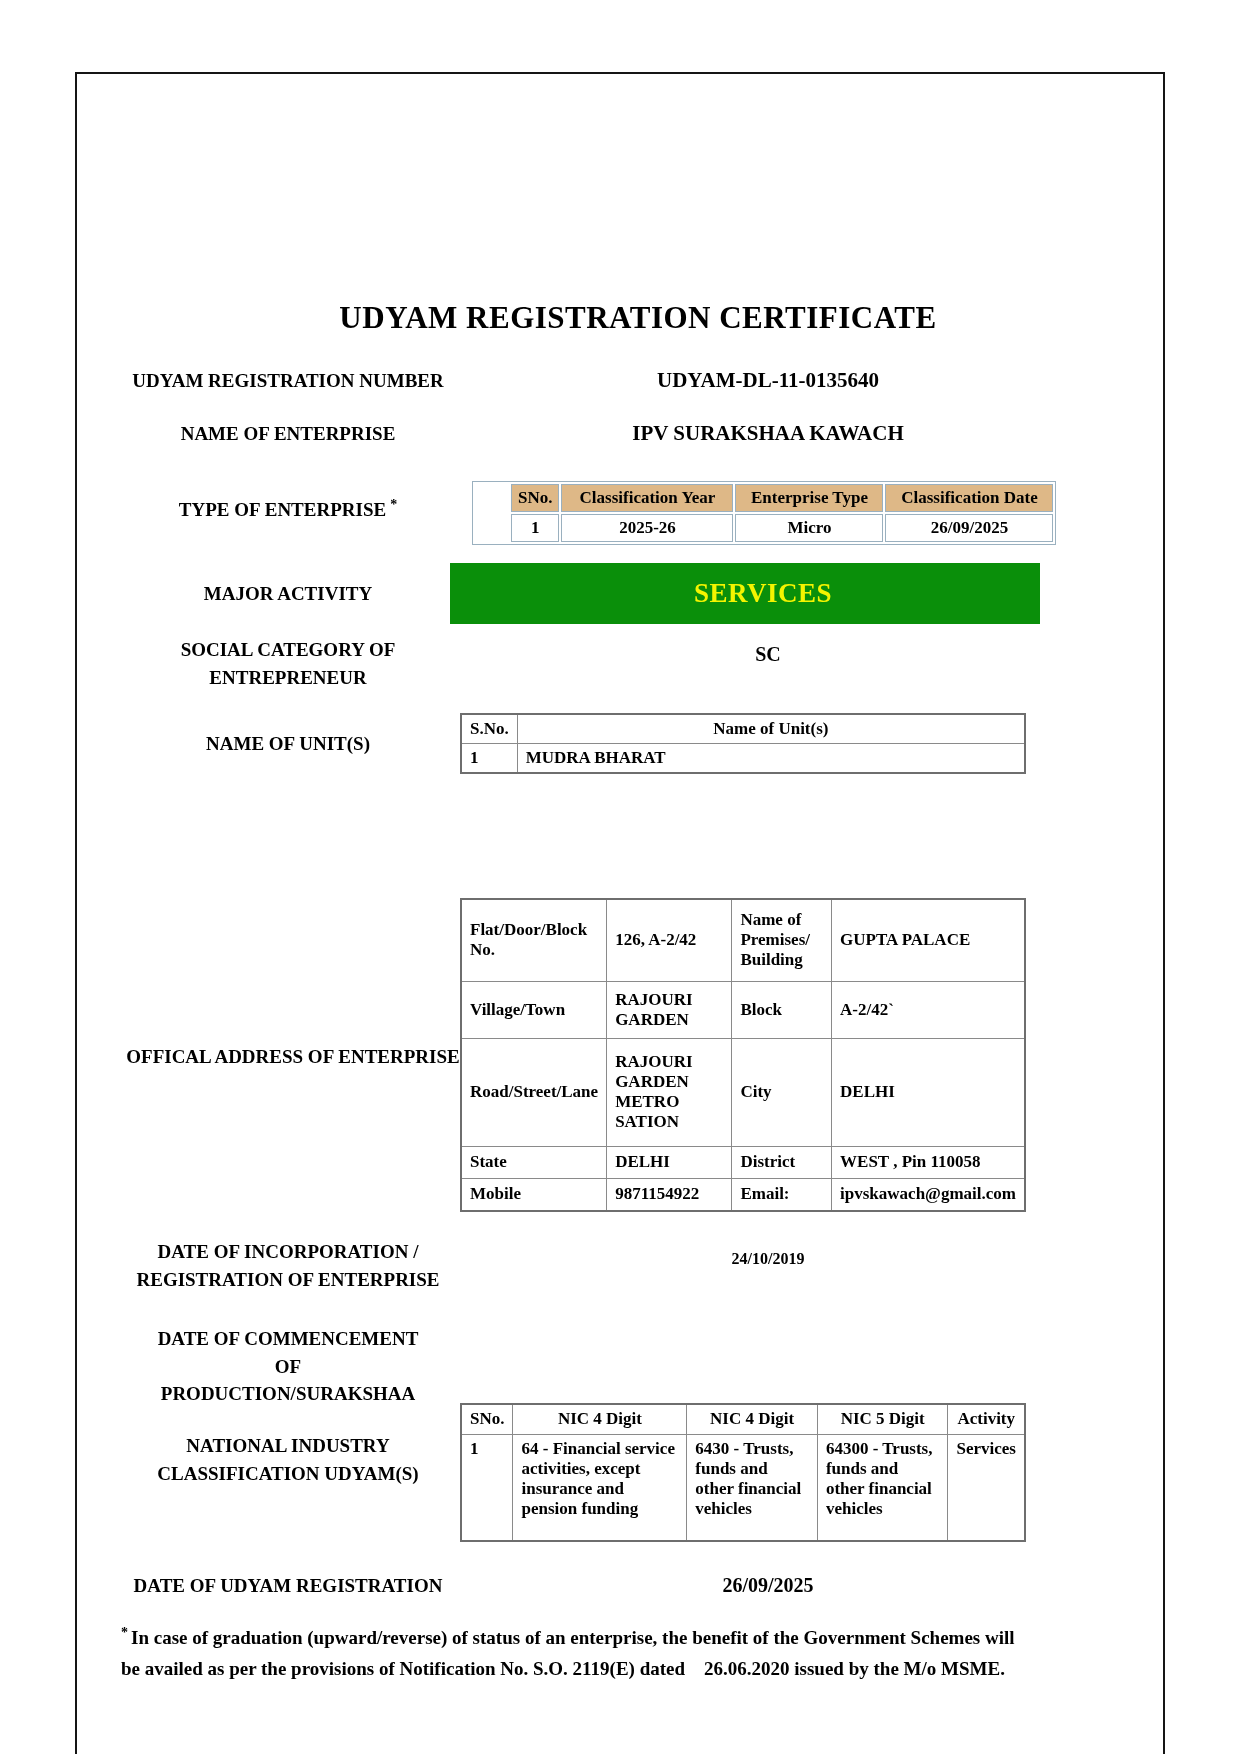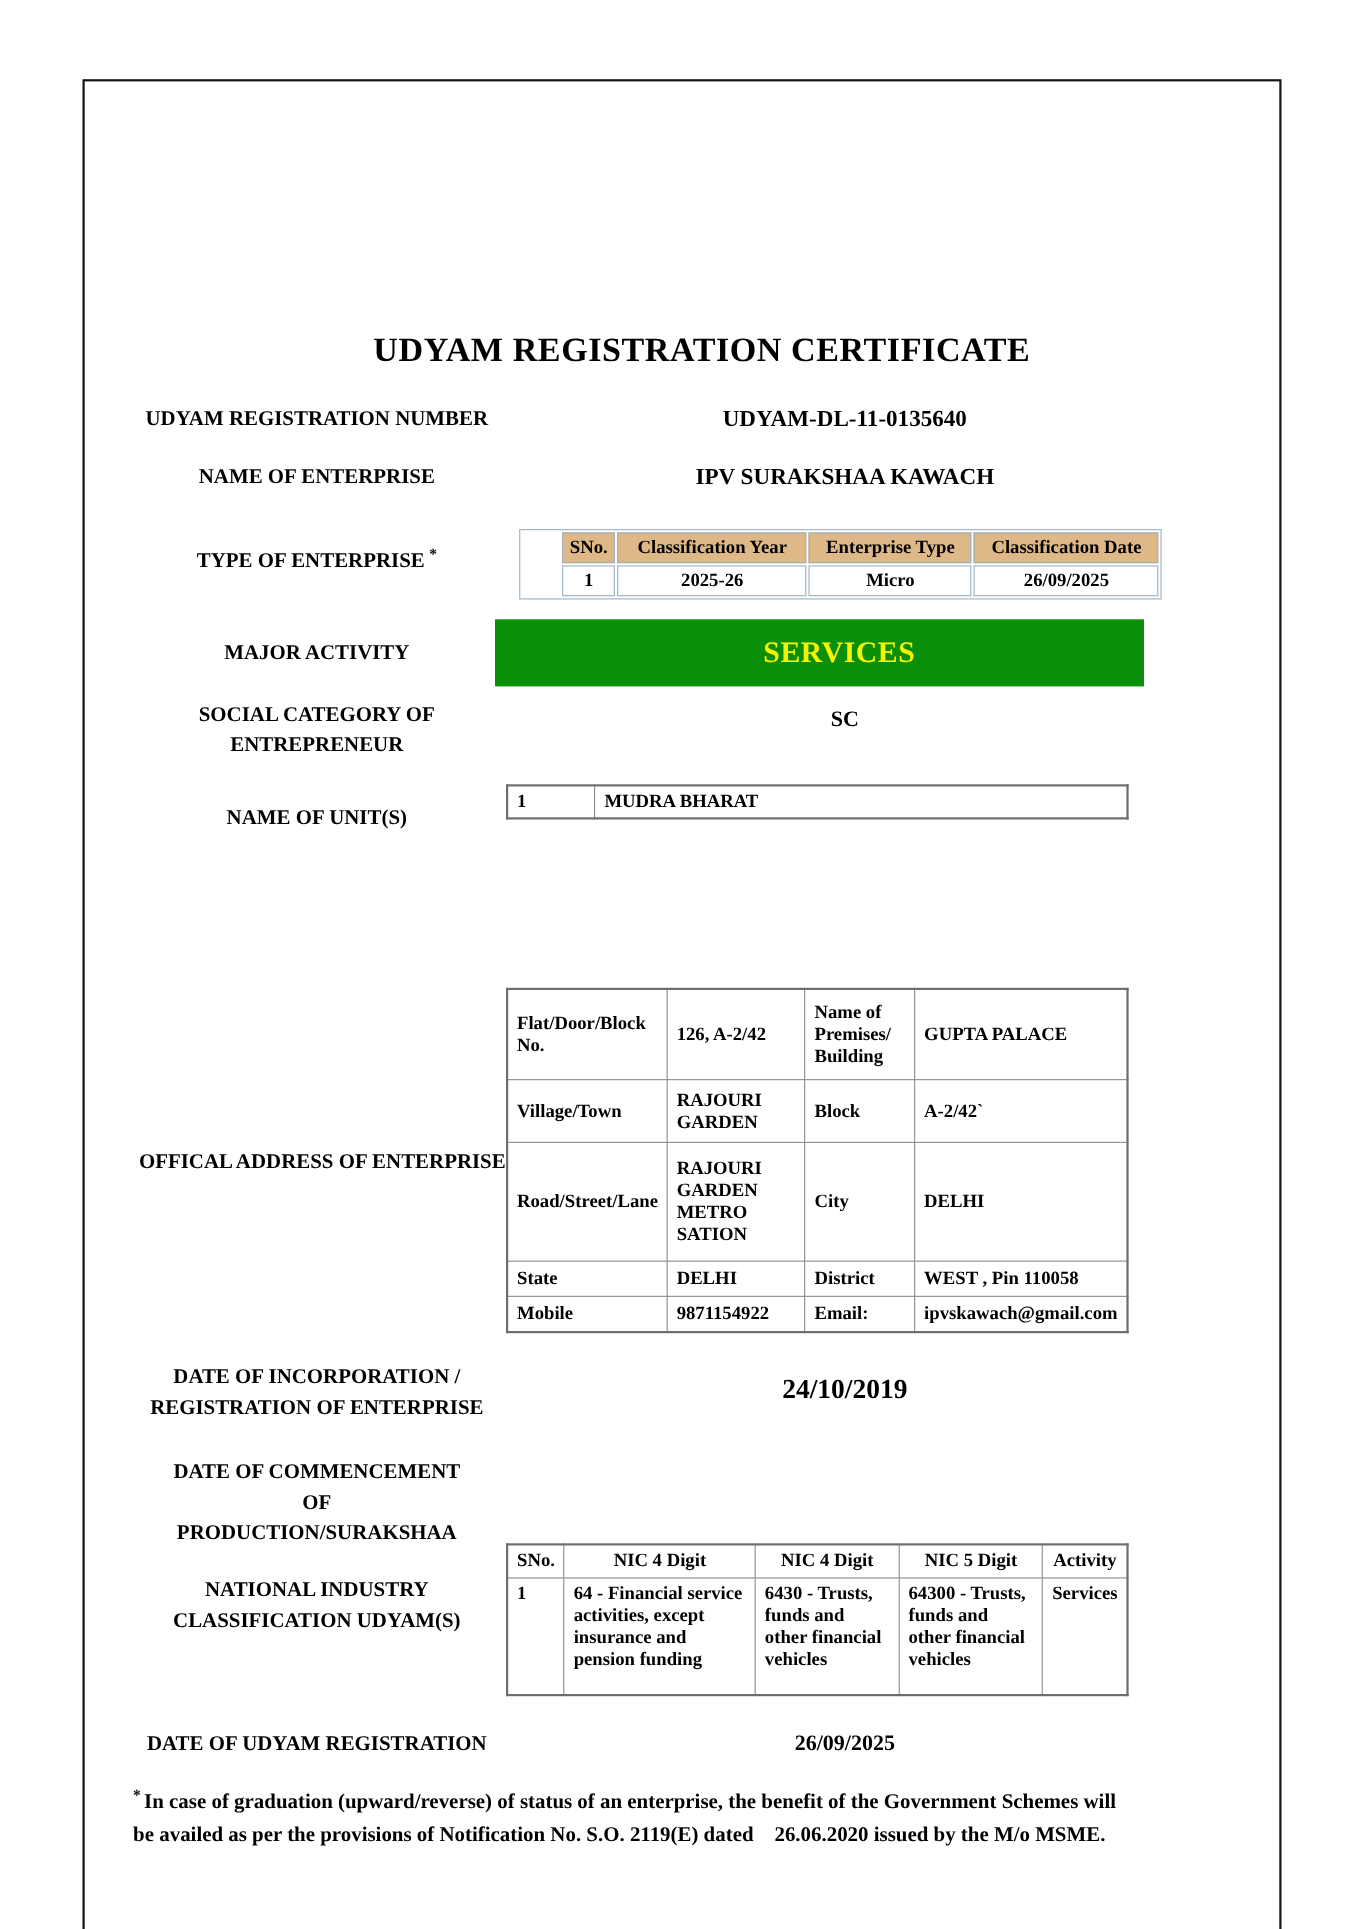--- a/index.html
+++ b/index.html
@@ -100,6 +100,10 @@
   <table class="abs gray" style="left:460px; top:713px; width:566px;">
     <tbody>
       <tr>
+        <td class="units-td-sno">S.No.</td>
+        <td style="text-align:center;">Name of Unit(s)</td>
+      </tr>
+      <tr>
         <td>1</td>
         <td>MUDRA BHARAT</td>
       </tr>

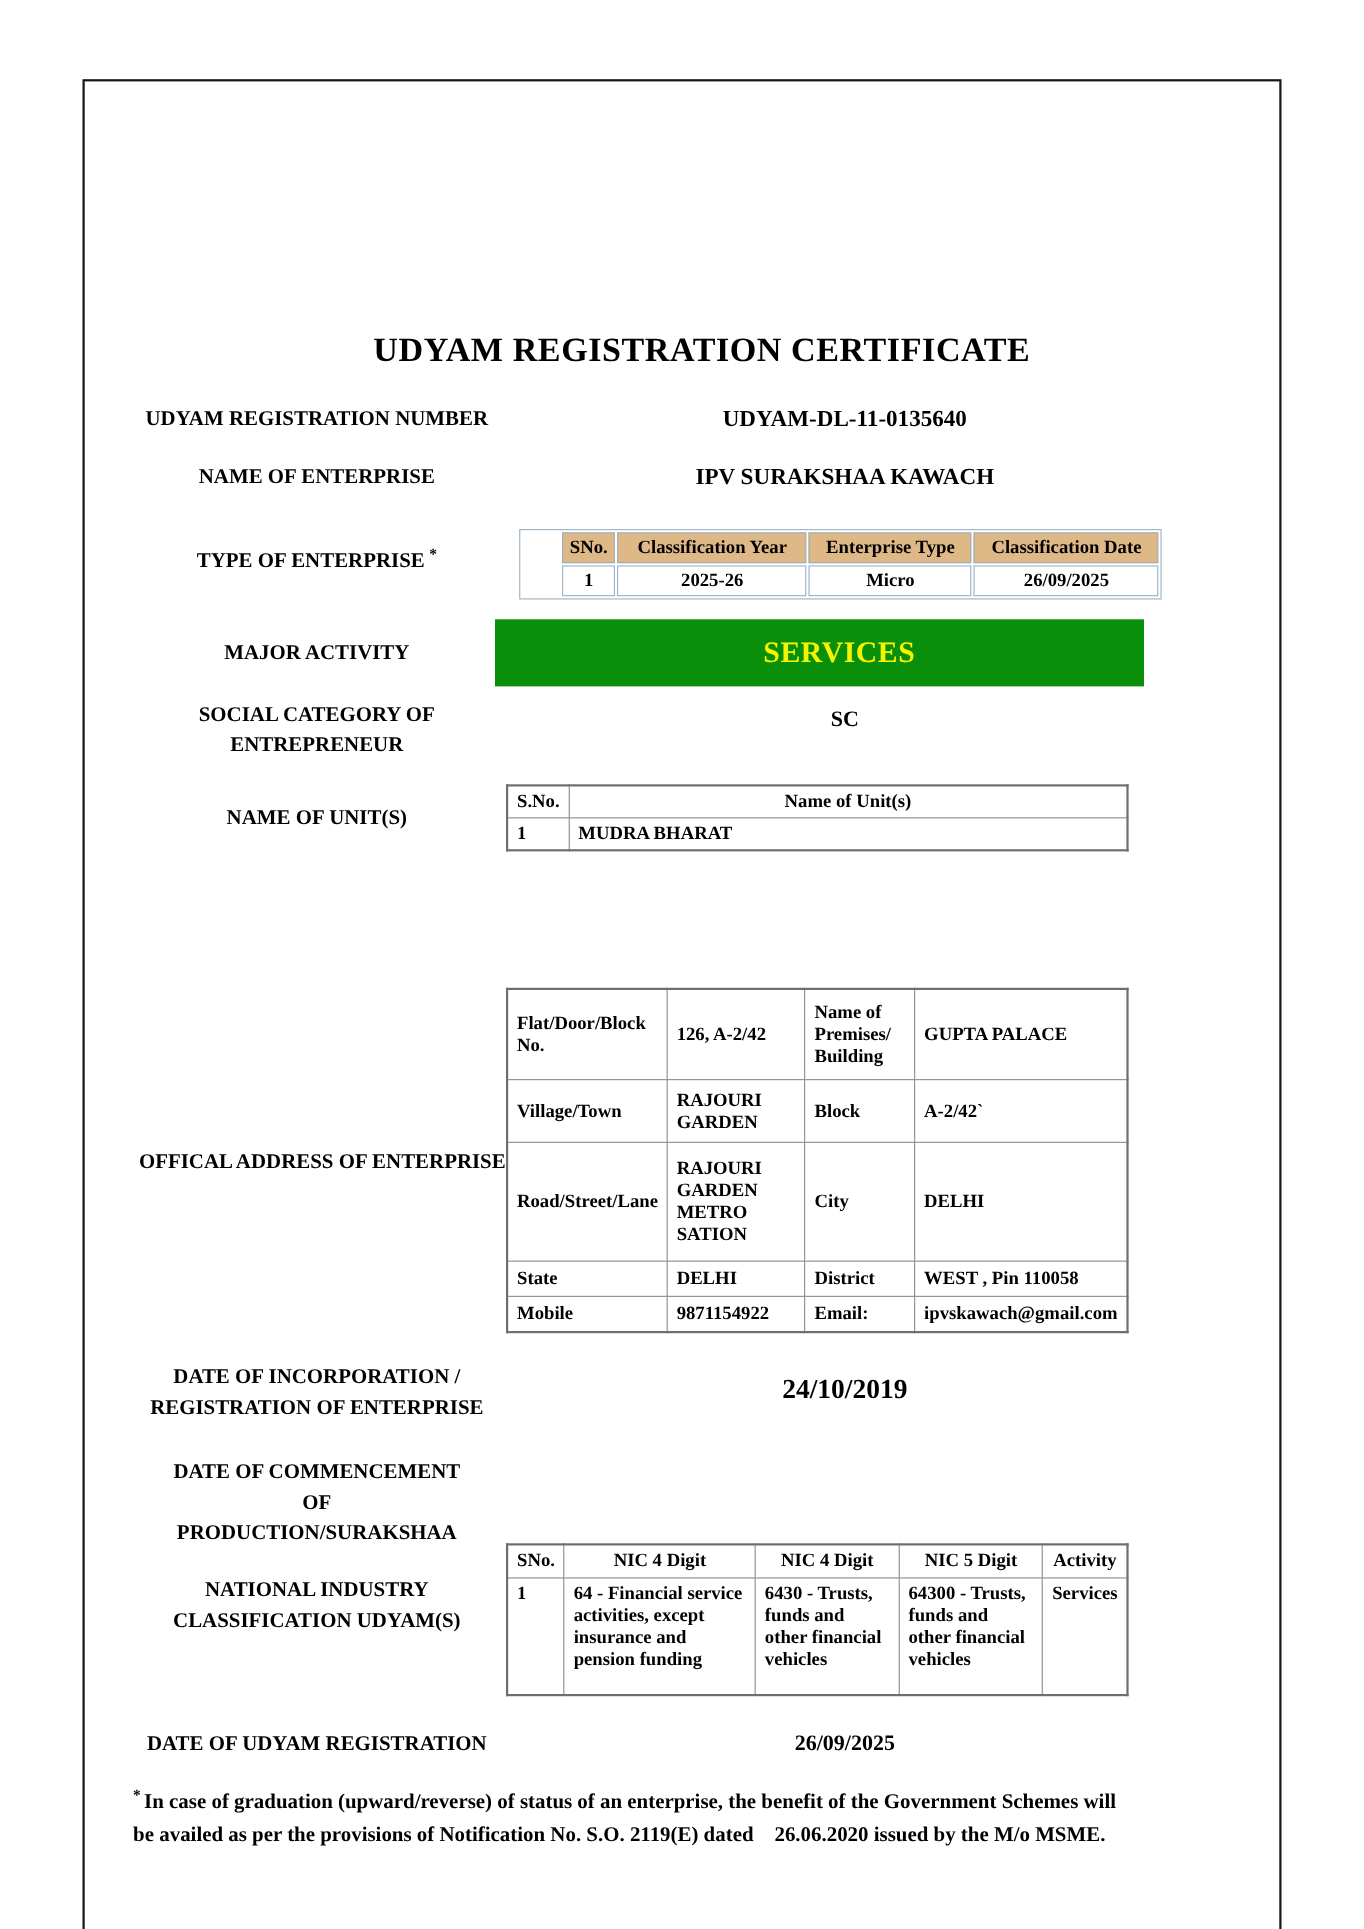--- a/index.html
+++ b/index.html
@@ -147,7 +147,7 @@
   </table>
 
   <div class="abs label-narrow" style="top:1238px; width:340px; left:100px;">DATE OF INCORPORATION / REGISTRATION OF ENTERPRISE</div>
-  <div class="abs value-col" style="top:1250px; font-size:25px;">24/10/2019</div>
+  <div class="abs value-col" style="top:1250px; font-size:16px;">24/10/2019</div>
 
   <div class="abs label-narrow" style="top:1325px;">DATE OF COMMENCEMENT OF PRODUCTION/SURAKSHAA</div>
   <div class="abs value-col" style="top:1337px; font-size:20px;"></div>

